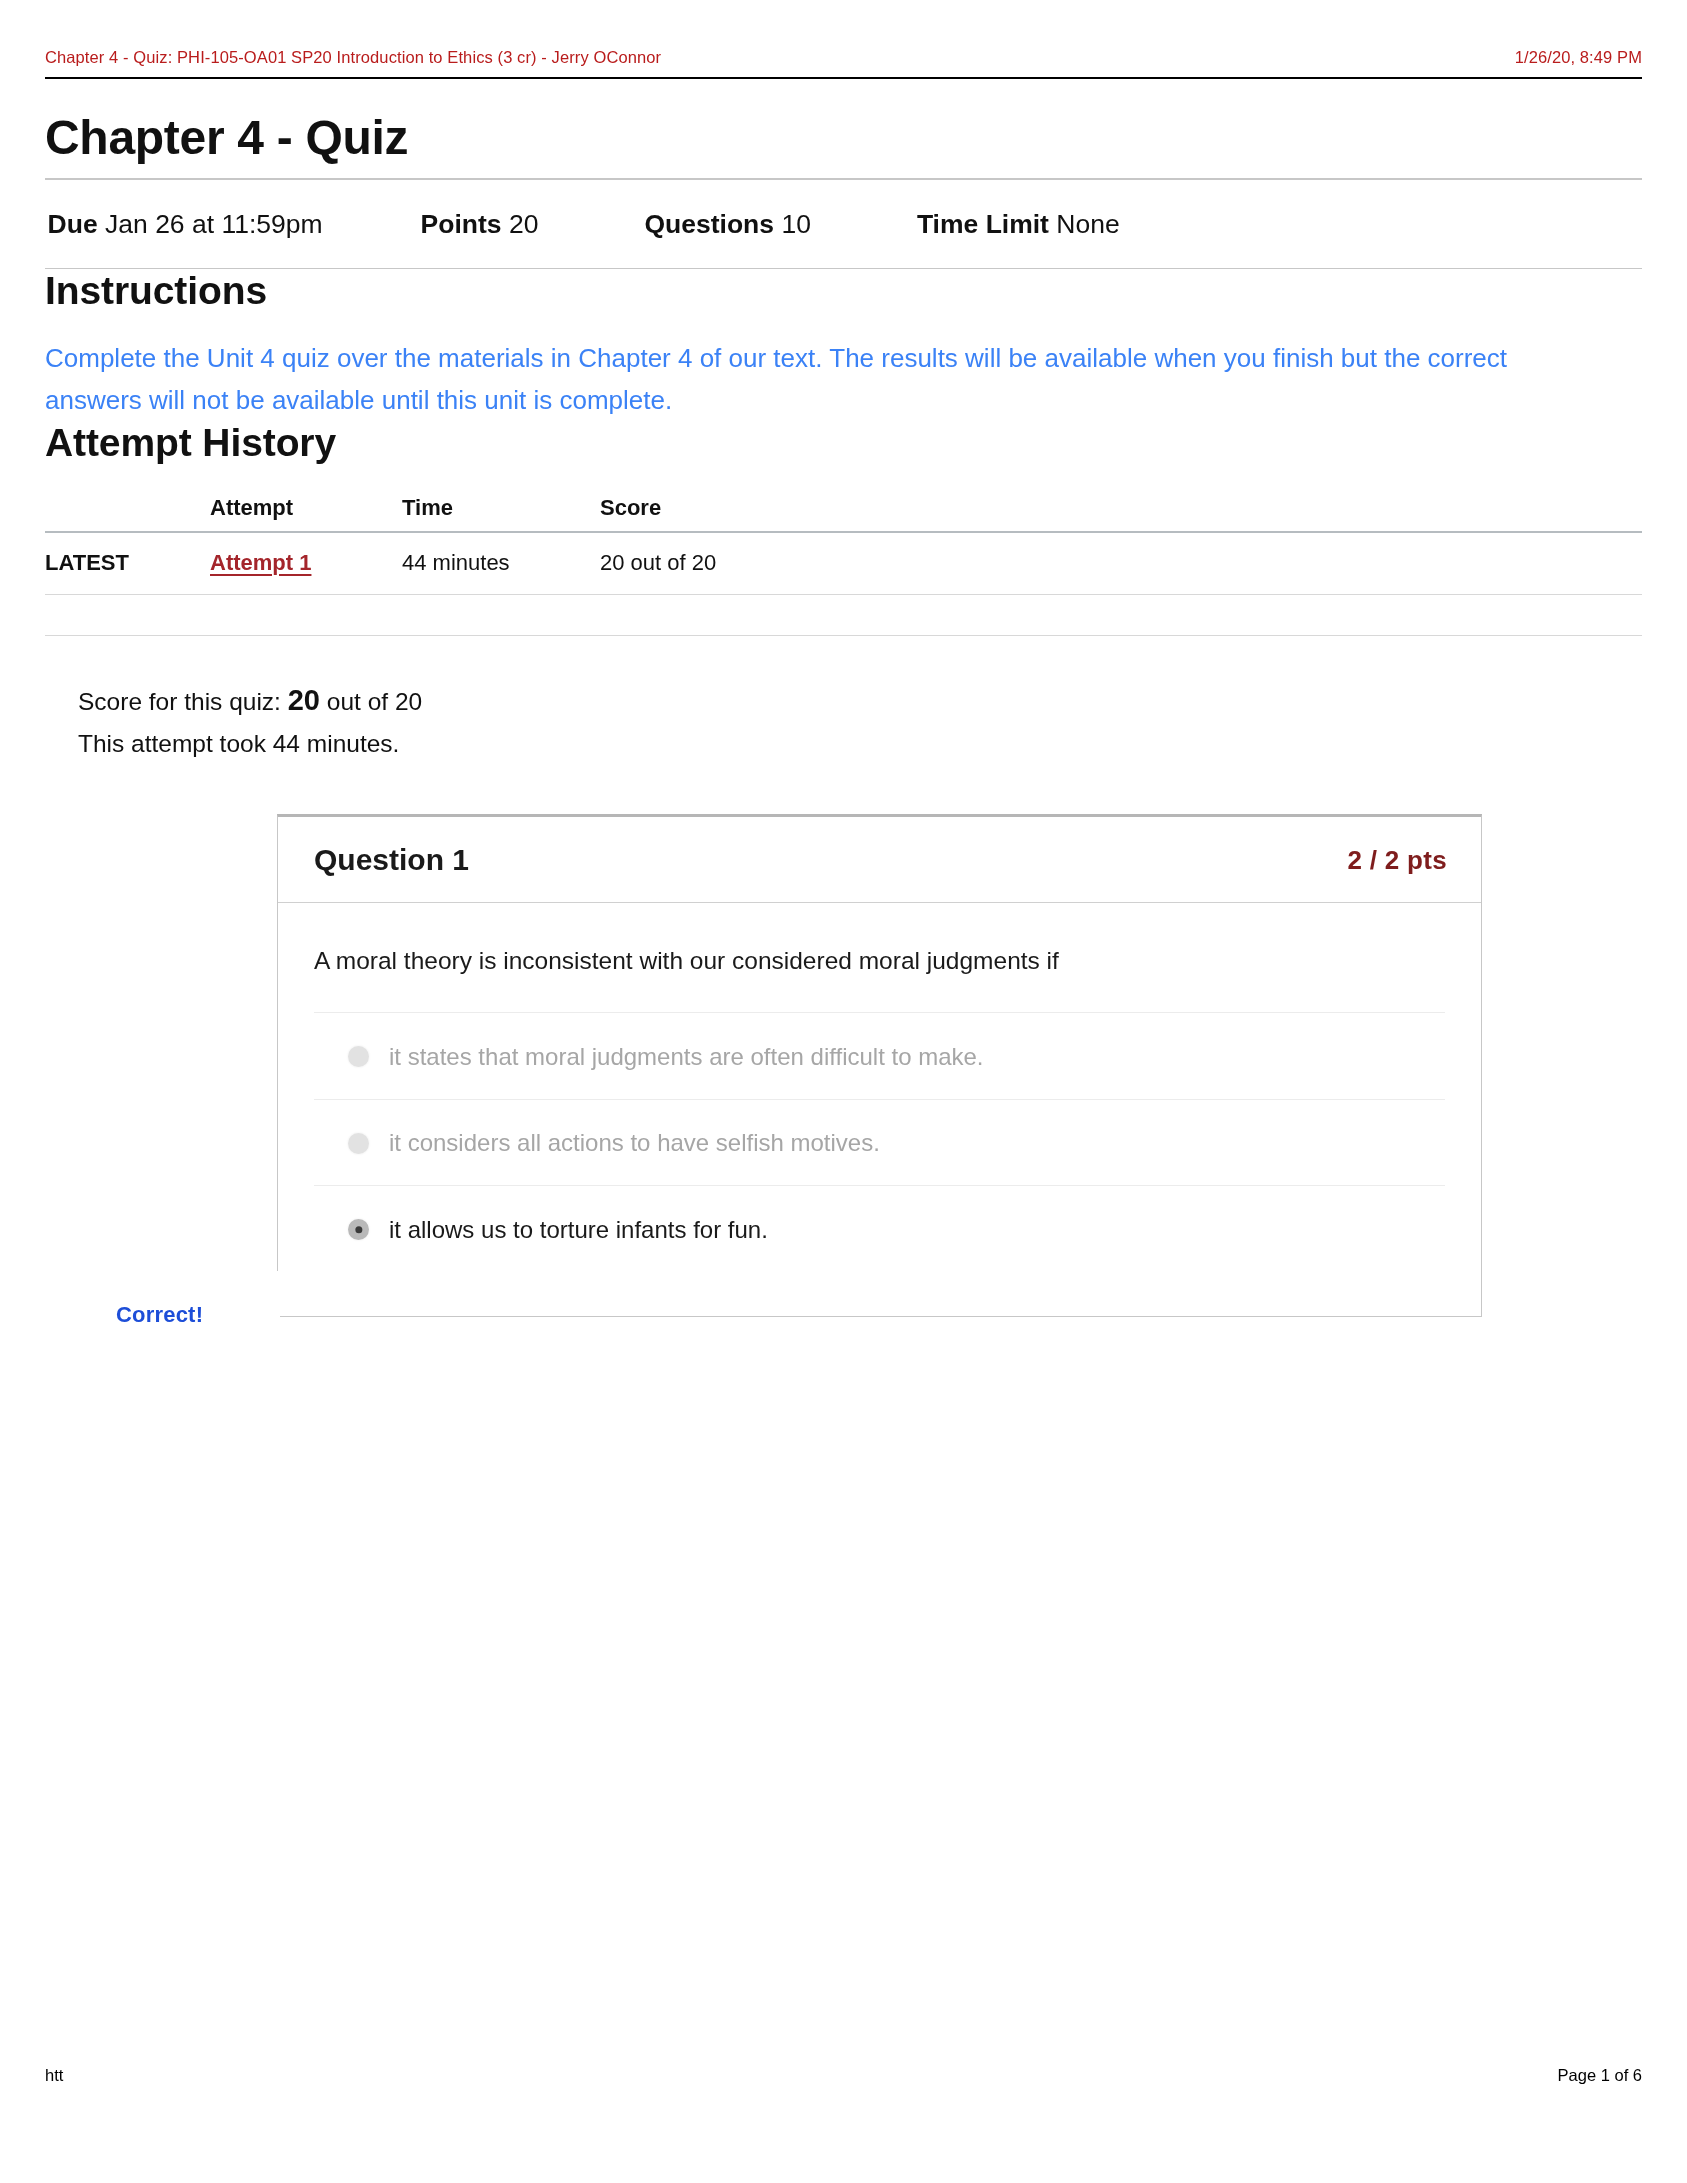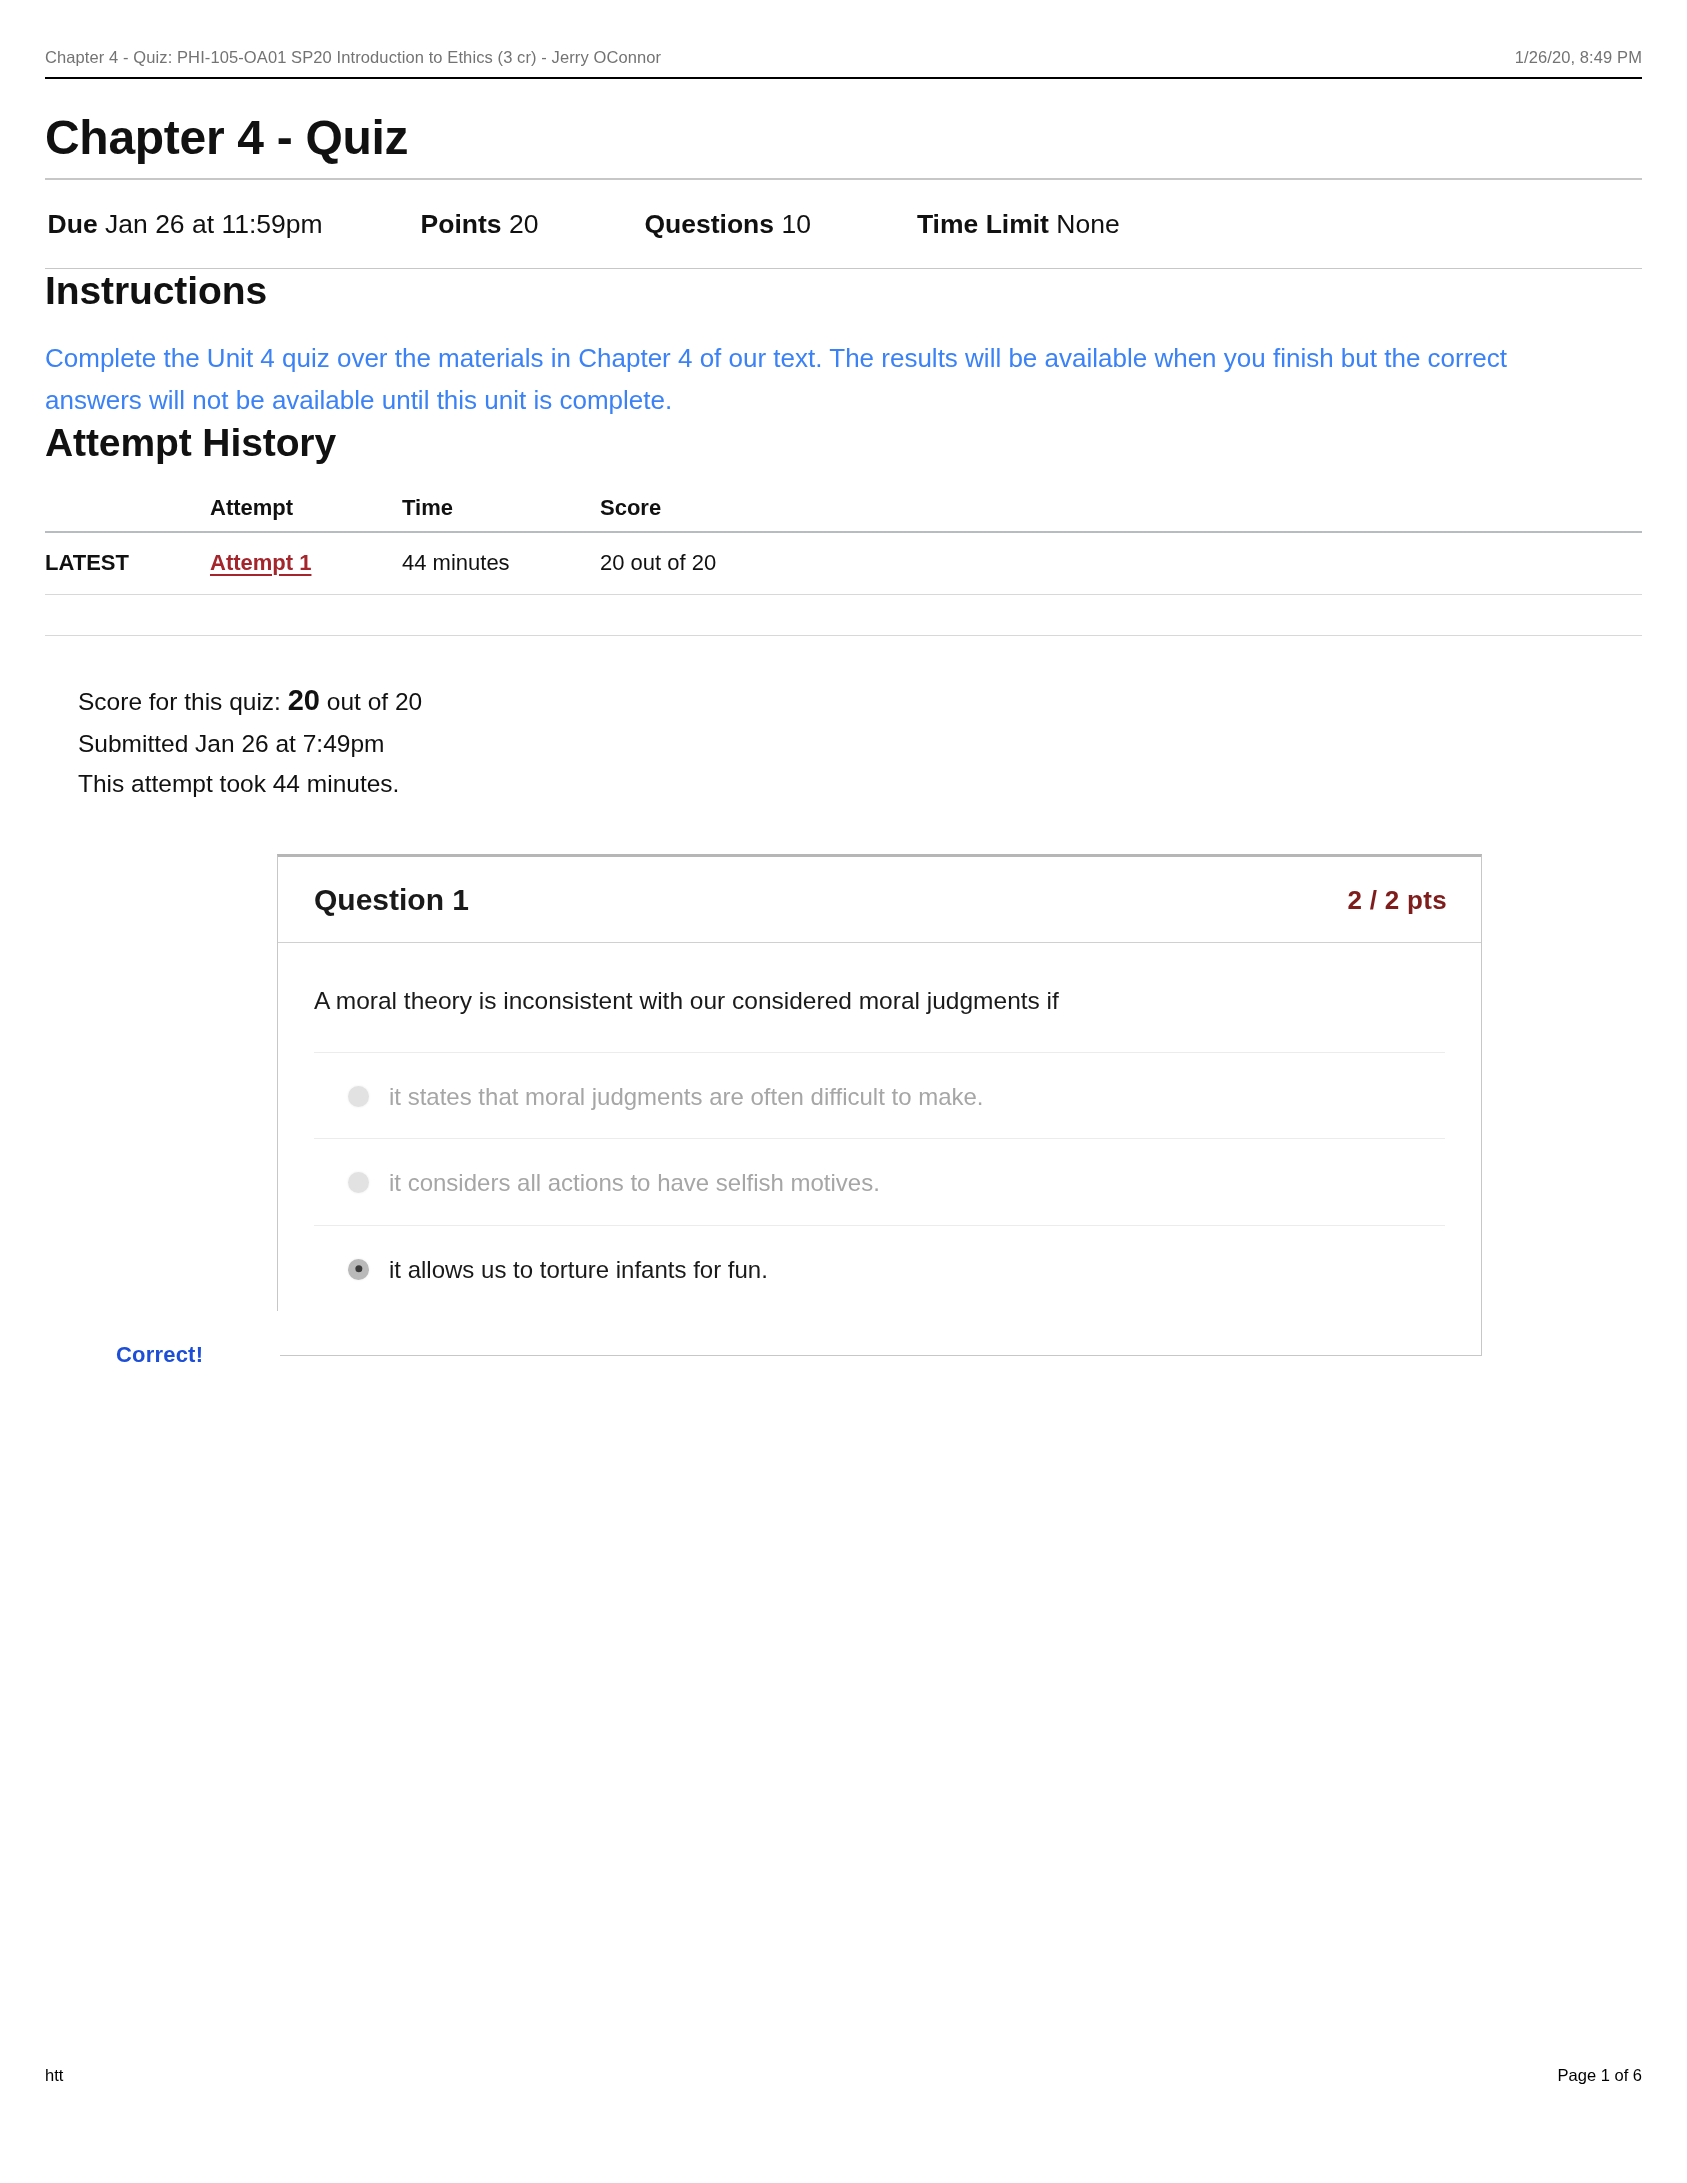--- a/index.html
+++ b/index.html
@@ -31,7 +31,7 @@
     align-items: baseline;
     font-size: 16.5px;
     letter-spacing: 0.1px;
-    color: #737373;
+    color: #b91c1c;
   }
   .print-header .ph-right { white-space: nowrap; }
   .header-rule {

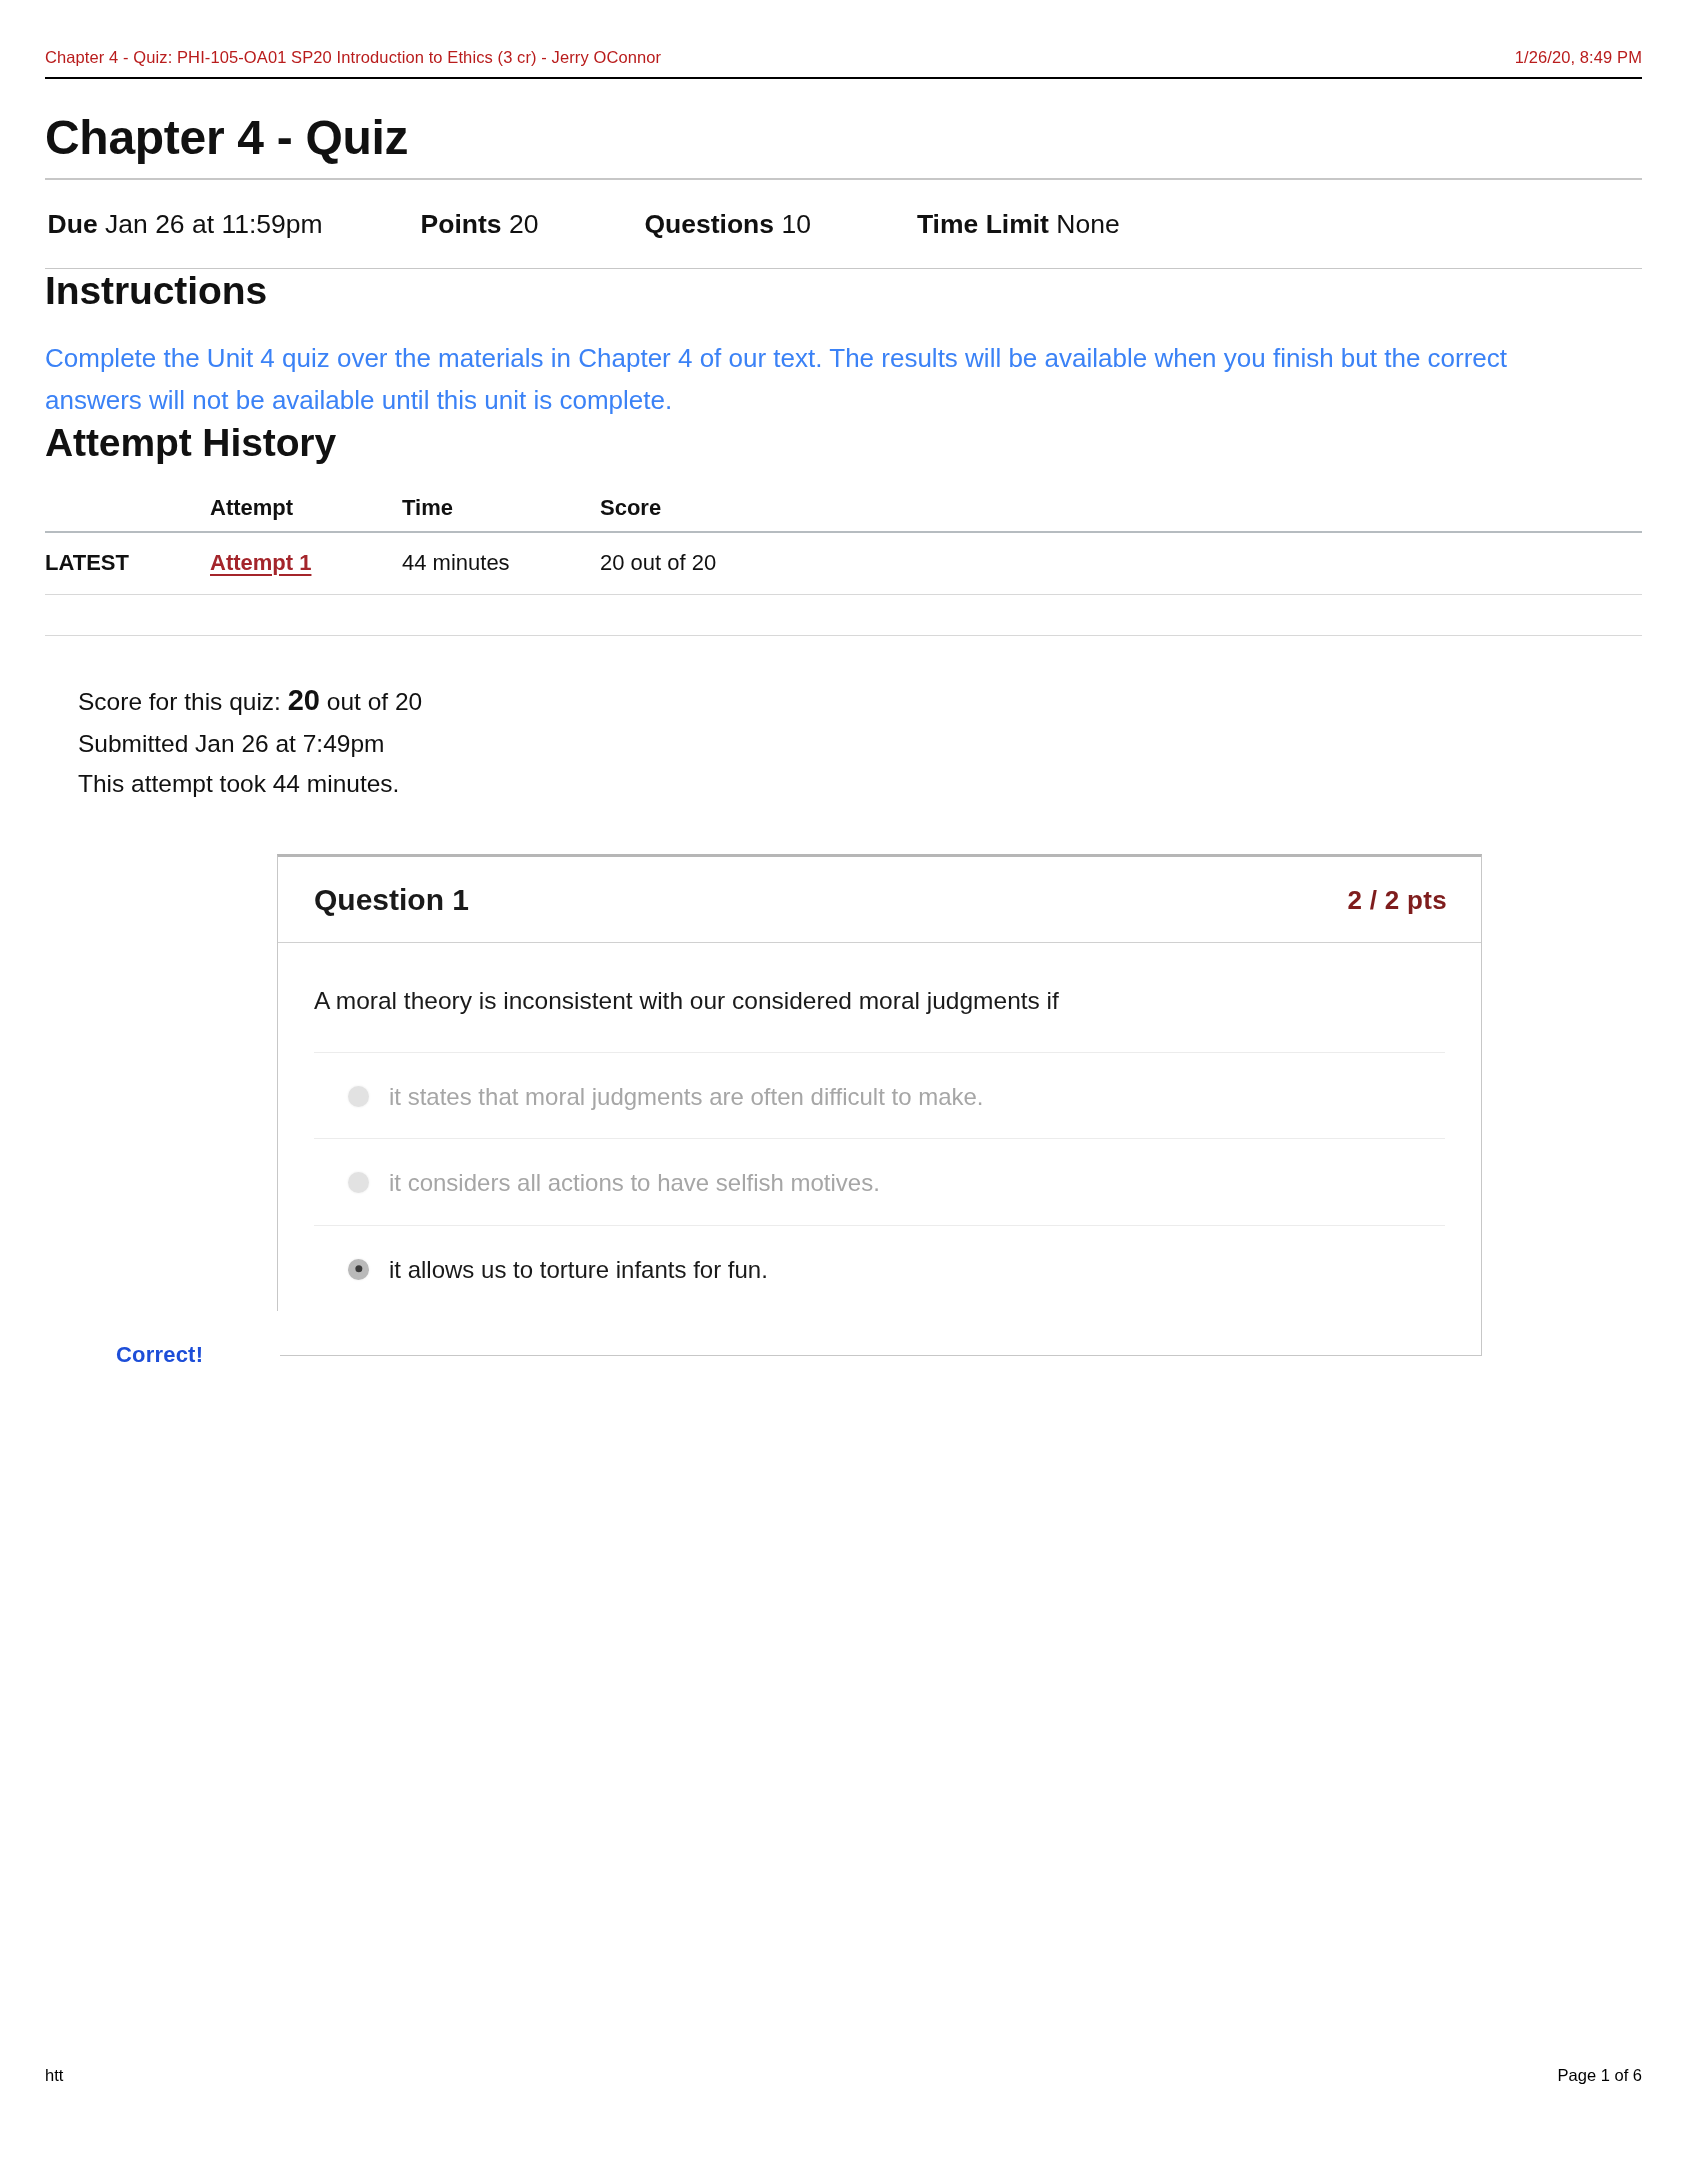--- a/index.html
+++ b/index.html
@@ -336,7 +336,6 @@
         <span class="big-score">20</span>
         <span>out of 20</span>
       </div>
-      <div>Submitted Jan 26 at 7:49pm</div>
       <div>This attempt took 44 minutes.</div>
     </div>
 

